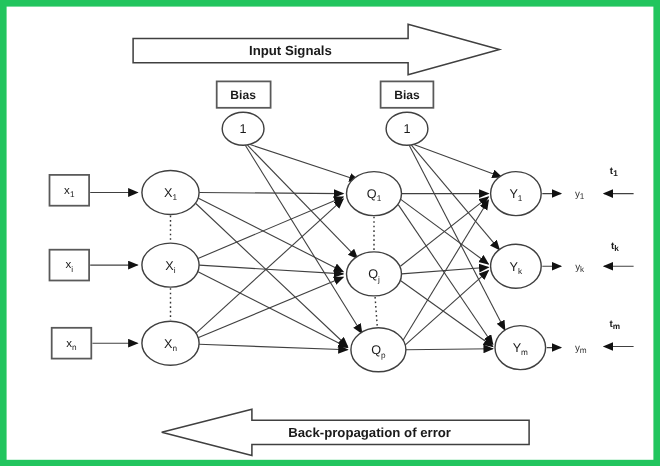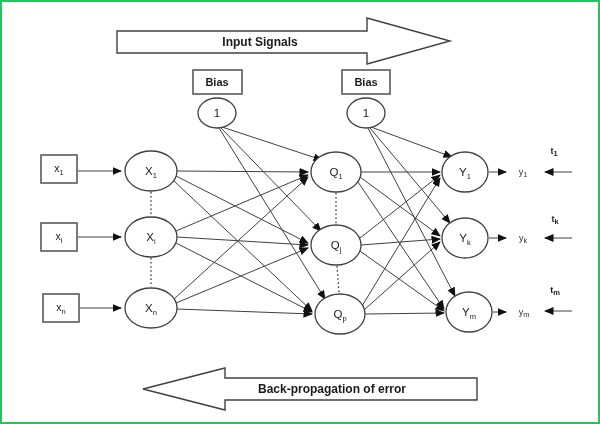--- a/index.html
+++ b/index.html
@@ -6,7 +6,7 @@
   #stage {
     position:relative; width:600px; height:424px;
     background:#ffffff; box-sizing:border-box;
-    border:2px solid #22c55e; overflow:hidden;
+    border:6px solid #22c55e; overflow:hidden;
     font-family:"Liberation Sans", sans-serif;
   }
   svg { position:absolute; top:-2px; left:-2px; }

